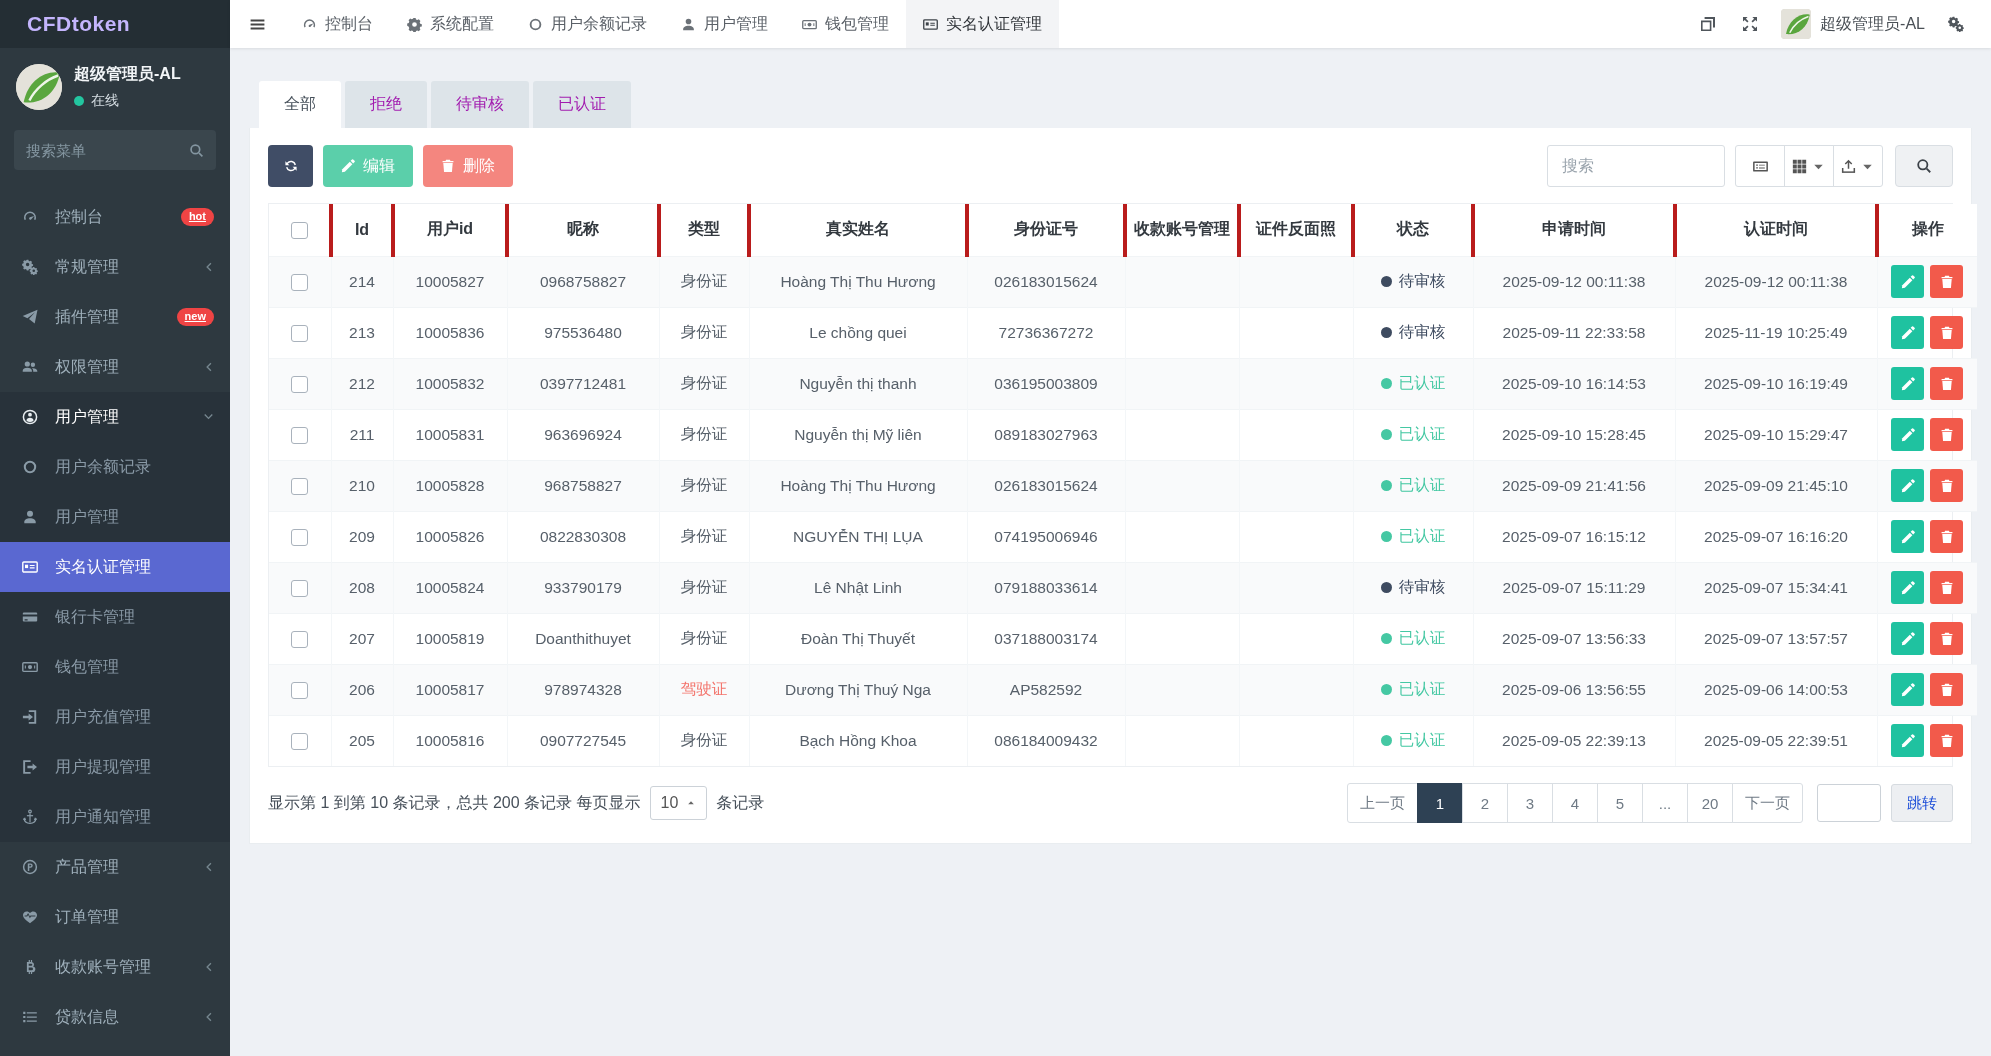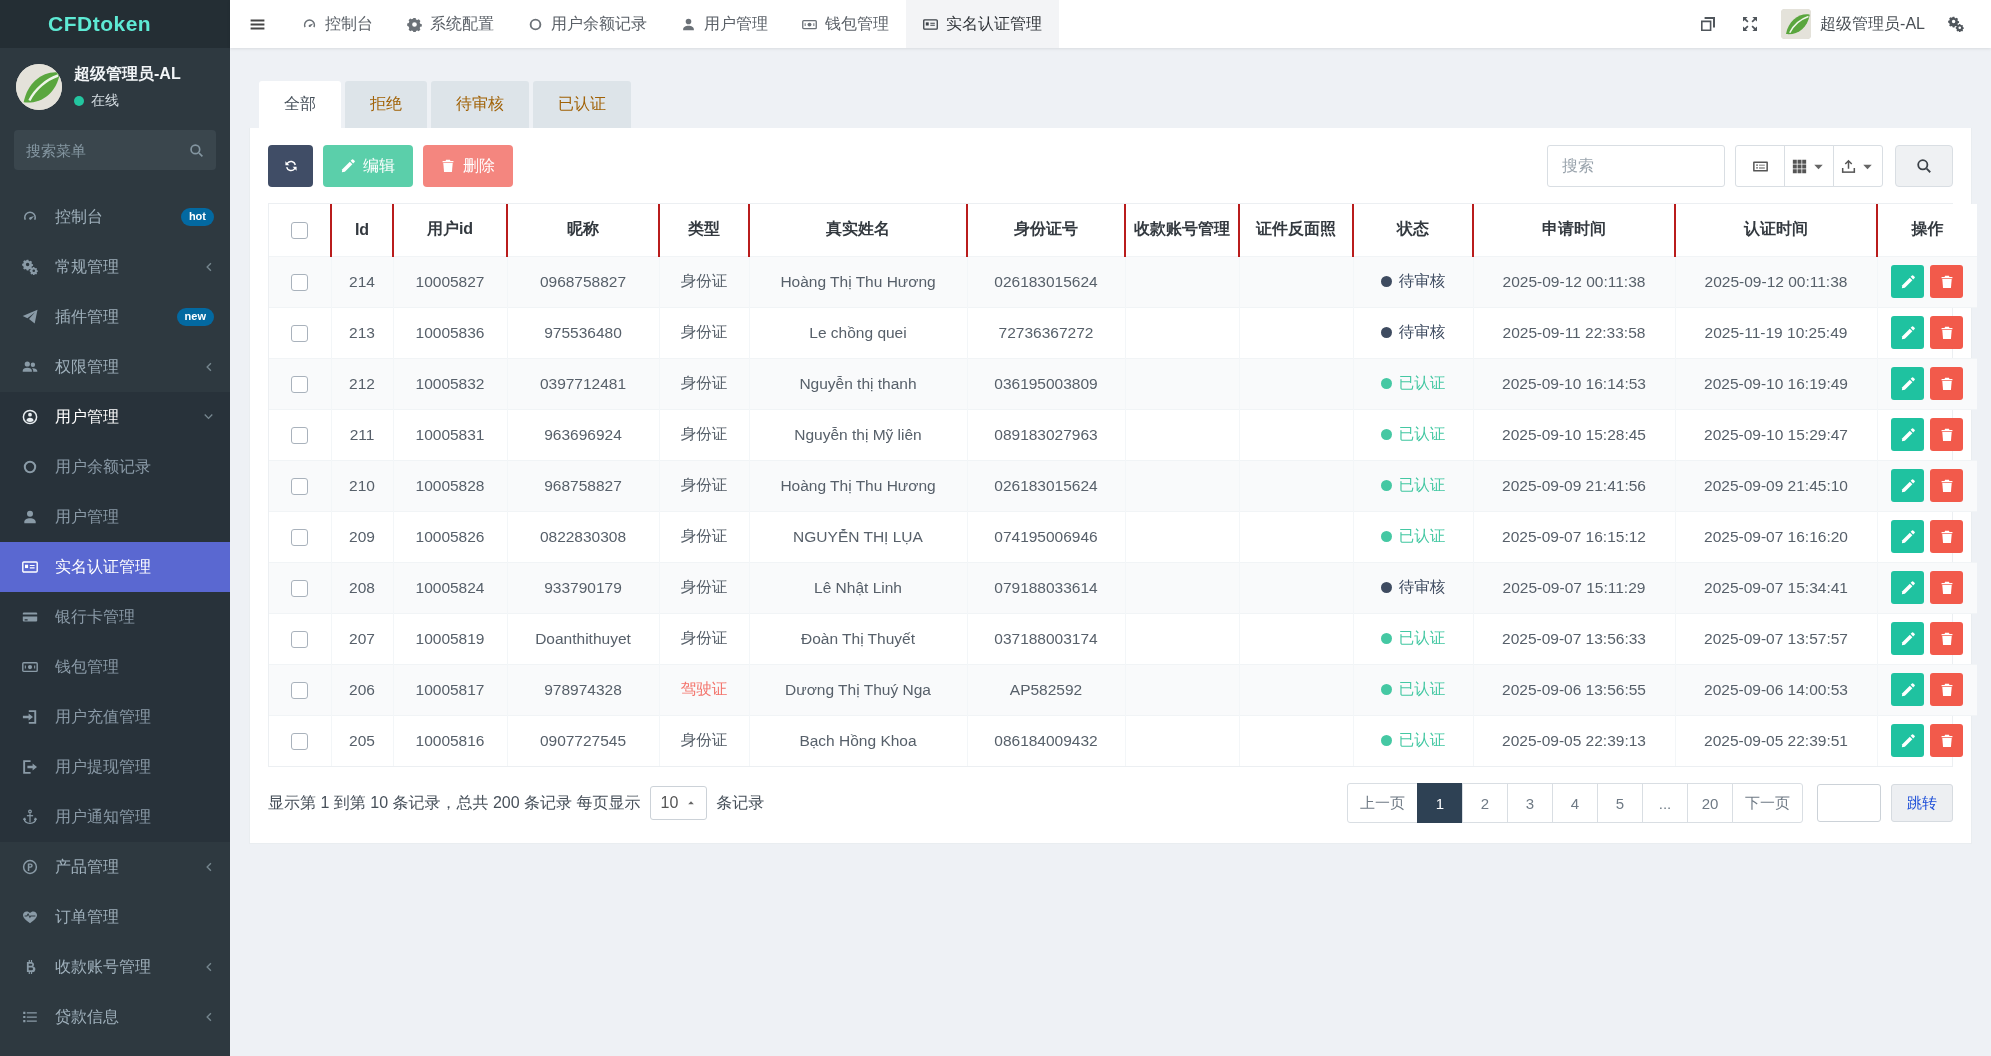--- a/index.html
+++ b/index.html
@@ -10,7 +10,7 @@
 
   
   .sidebar { width:230px; flex-shrink:0; background:#2e3940; display:flex; flex-direction:column; }
-  .brand { height:48px; background:#242e34; color:#5eead4; font-size:21px; font-weight:700; display:flex; align-items:center; padding-left:48px; letter-spacing:.5px; }
+  .brand { height:48px; background:#242e34; color:#c4b5fd; font-size:21px; font-weight:700; display:flex; align-items:center; padding-left:27px; letter-spacing:.5px; }
   .profile { display:flex; align-items:center; gap:12px; padding:16px 14px 10px 16px; }
   .avatar { width:46px; height:46px; border-radius:50%; overflow:hidden; background:#d8d5cd; flex-shrink:0; }
   .avatar svg{ width:100%; height:100%; display:block; }

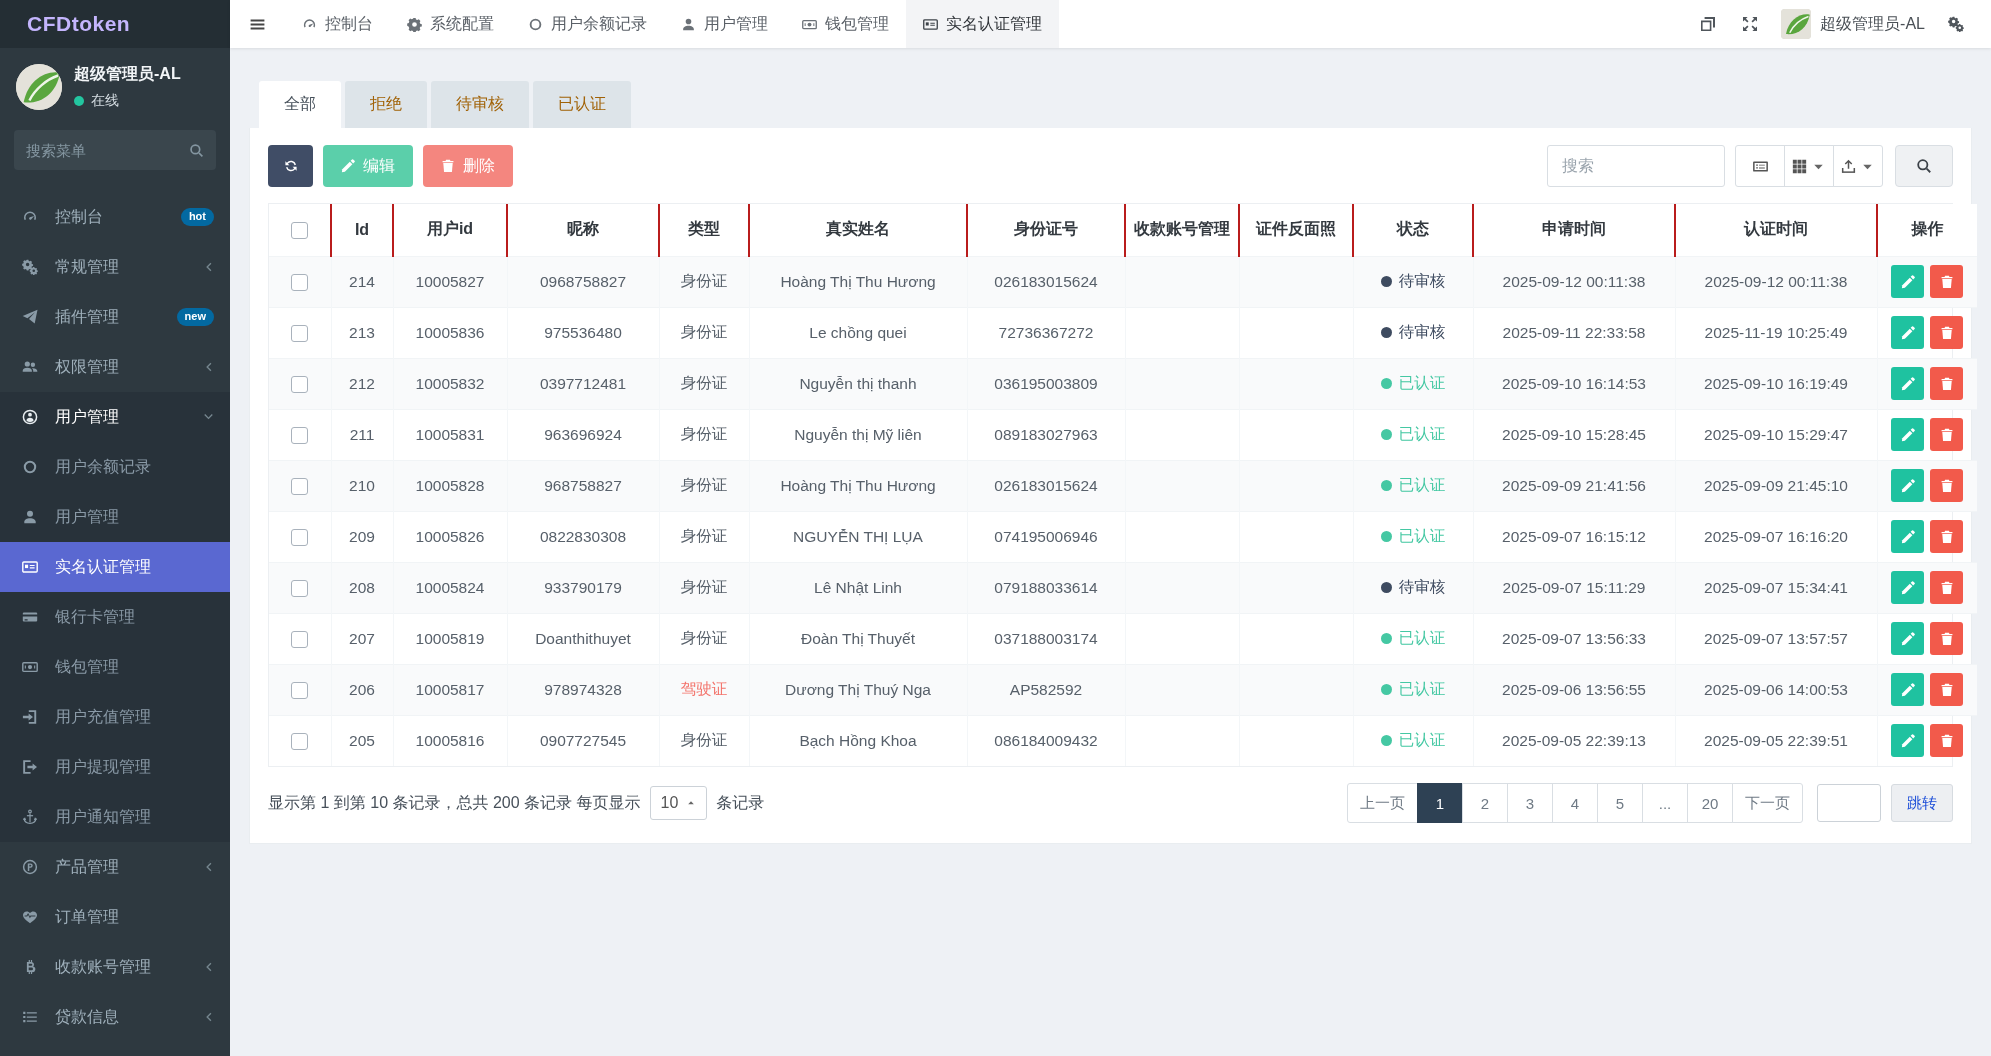--- a/index.html
+++ b/index.html
@@ -53,7 +53,7 @@
   
   .content { flex:1; padding:33px 19px 0; min-width:0; }
   .tabs { display:flex; margin-left:10px; }
-  .tab { height:47px; display:flex; align-items:center; padding:0 25px; font-size:16px; color:#a16207; background:#dde4e9; border-radius:3px 3px 0 0; margin-right:4px; cursor:pointer; }
+  .tab { height:47px; display:flex; align-items:center; padding:0 25px; font-size:16px; color:#a21caf; background:#dde4e9; border-radius:3px 3px 0 0; margin-right:4px; cursor:pointer; }
   .tab.active { background:#fff; color:#46505a; }
   .panel { background:#fff; border:1px solid #e9edf0; border-top:none; padding:17px 18px 20px; }
 

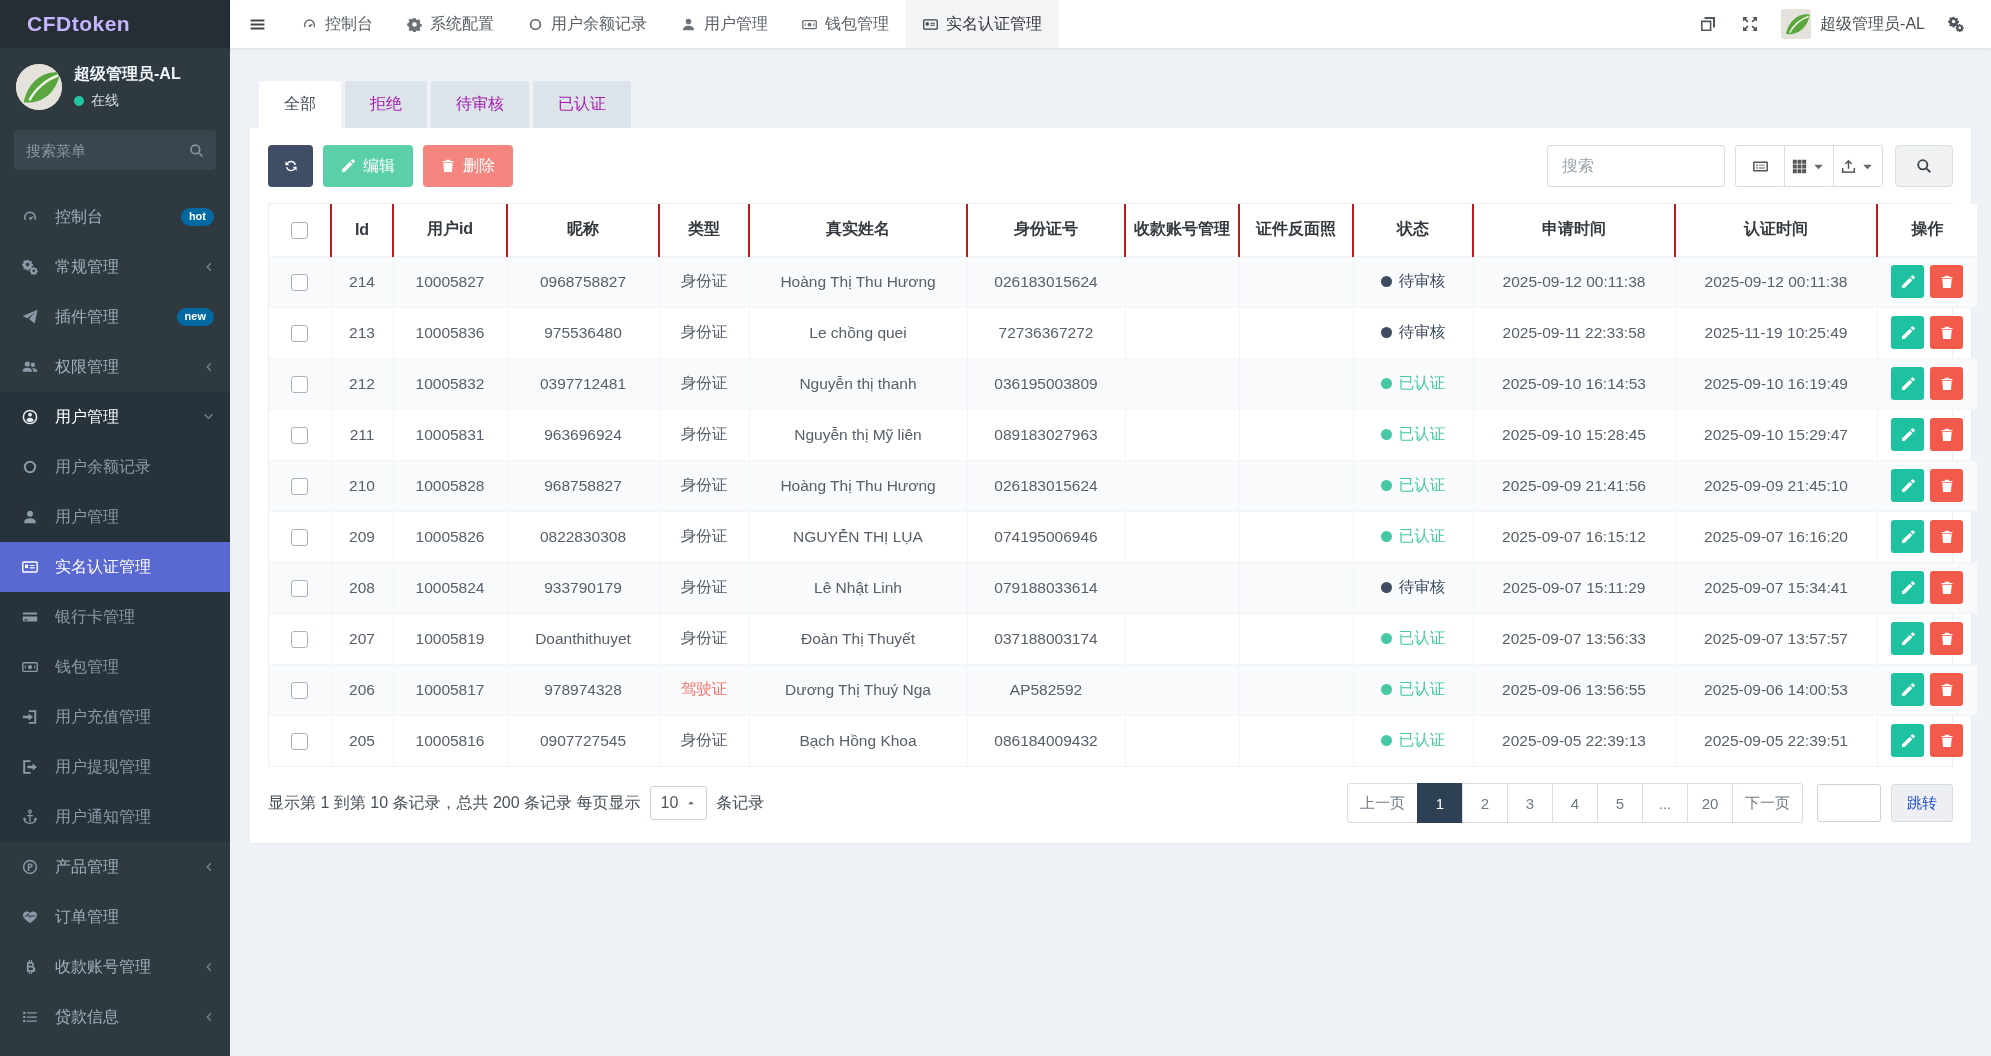--- a/index.html
+++ b/index.html
@@ -31,7 +31,7 @@
   .nav-sub .nav-item { color:#8a9aa7; }
   .nav-item.active { background:#5a68d1; color:#fff; }
   .nav-item.active .nav-ic { color:#fff; }
-  .badge { margin-left:auto; background:#0369a1; color:#fff; font-size:11px; line-height:1; padding:3px 8px 4px; border-radius:9px; font-weight:700; }
+  .badge { margin-left:auto; background:#ef4444; color:#fff; font-size:11px; line-height:1; padding:3px 8px 4px; border-radius:9px; font-weight:700;text-decoration:underline; }
   .chev { margin-left:auto; width:11px; height:12px; color:#76878f; }
 
   

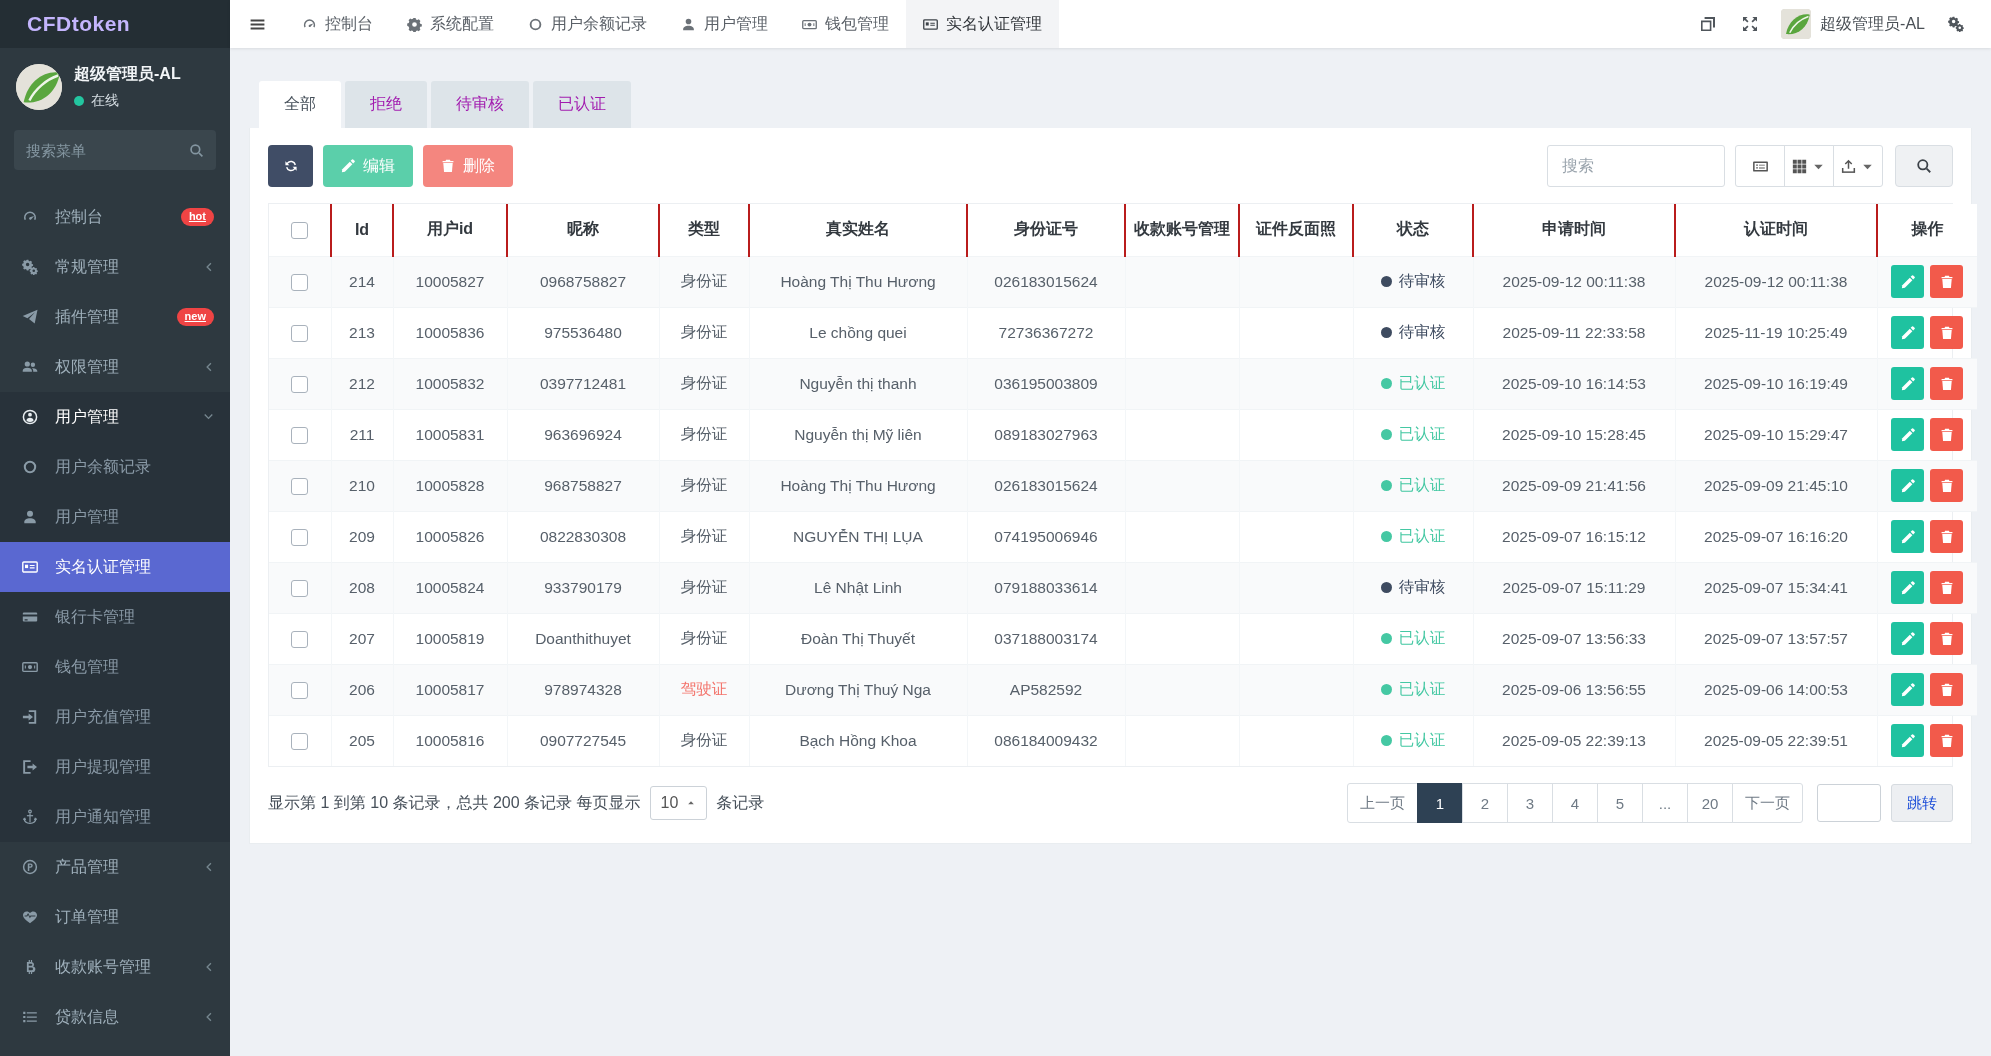--- a/index.html
+++ b/index.html
@@ -77,7 +77,7 @@
 
   .tablewrap { margin-top:16px; border:1px solid #eceff2; }
   table { width:100%; border-collapse:collapse; table-layout:fixed; }
-  th { height:52px; font-size:16px; color:#33393f; font-weight:700; border-left:2px solid #b91c1c; text-align:center; background:#fff; }
+  th { height:52px; font-size:16px; color:#33393f; font-weight:700; border-left:4px solid #b91c1c; text-align:center; background:#fff; }
   td { height:51px; font-size:15.5px; color:#57606a; border-left:1px solid #f3f6f8; text-align:center; overflow:hidden; white-space:nowrap; }
   th:first-child, td:first-child { border-left:none; }
   tbody tr { border-top:1px solid #f1f4f6; }

